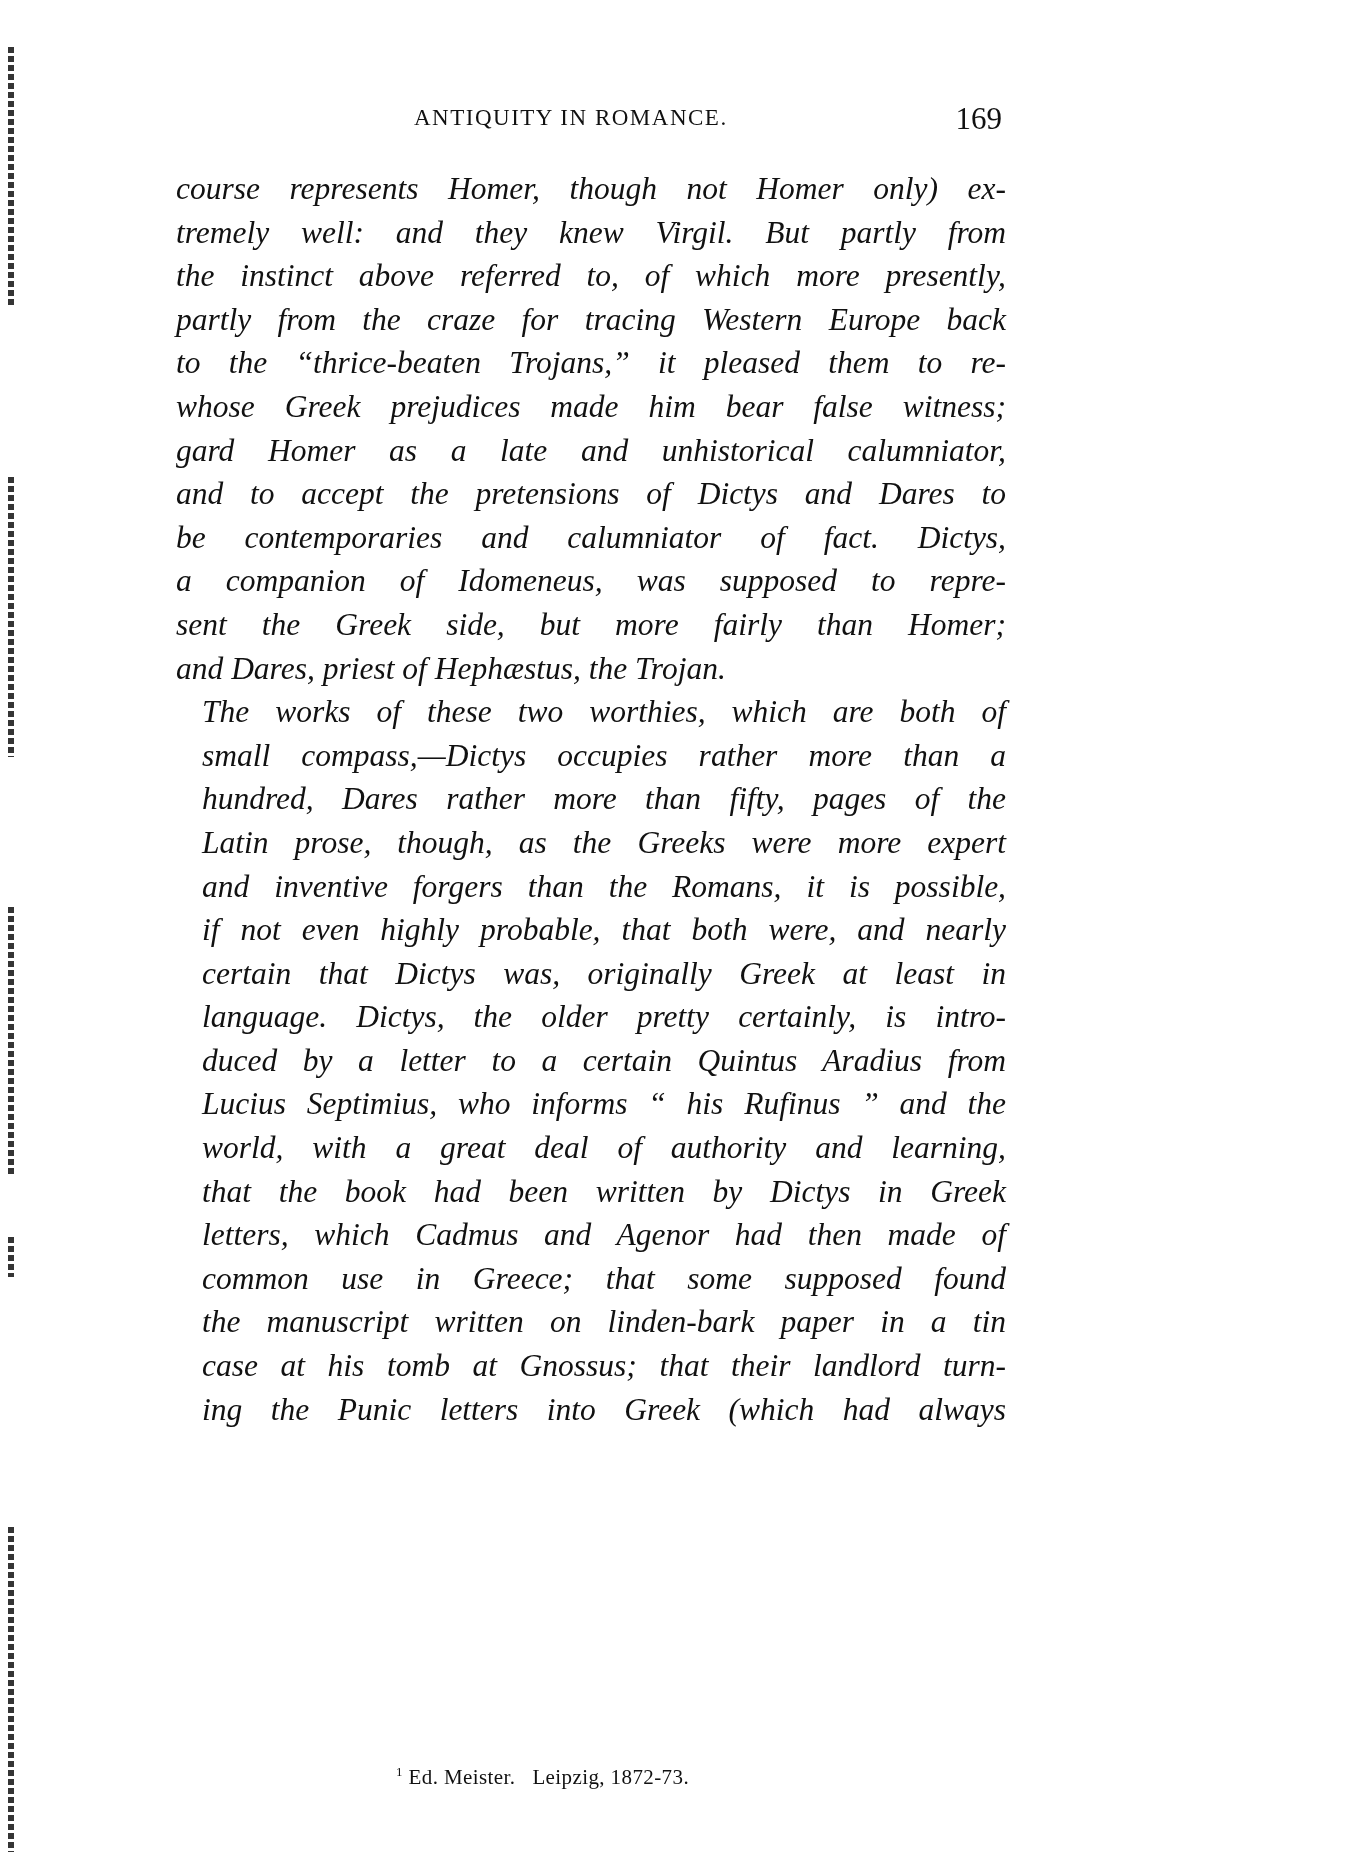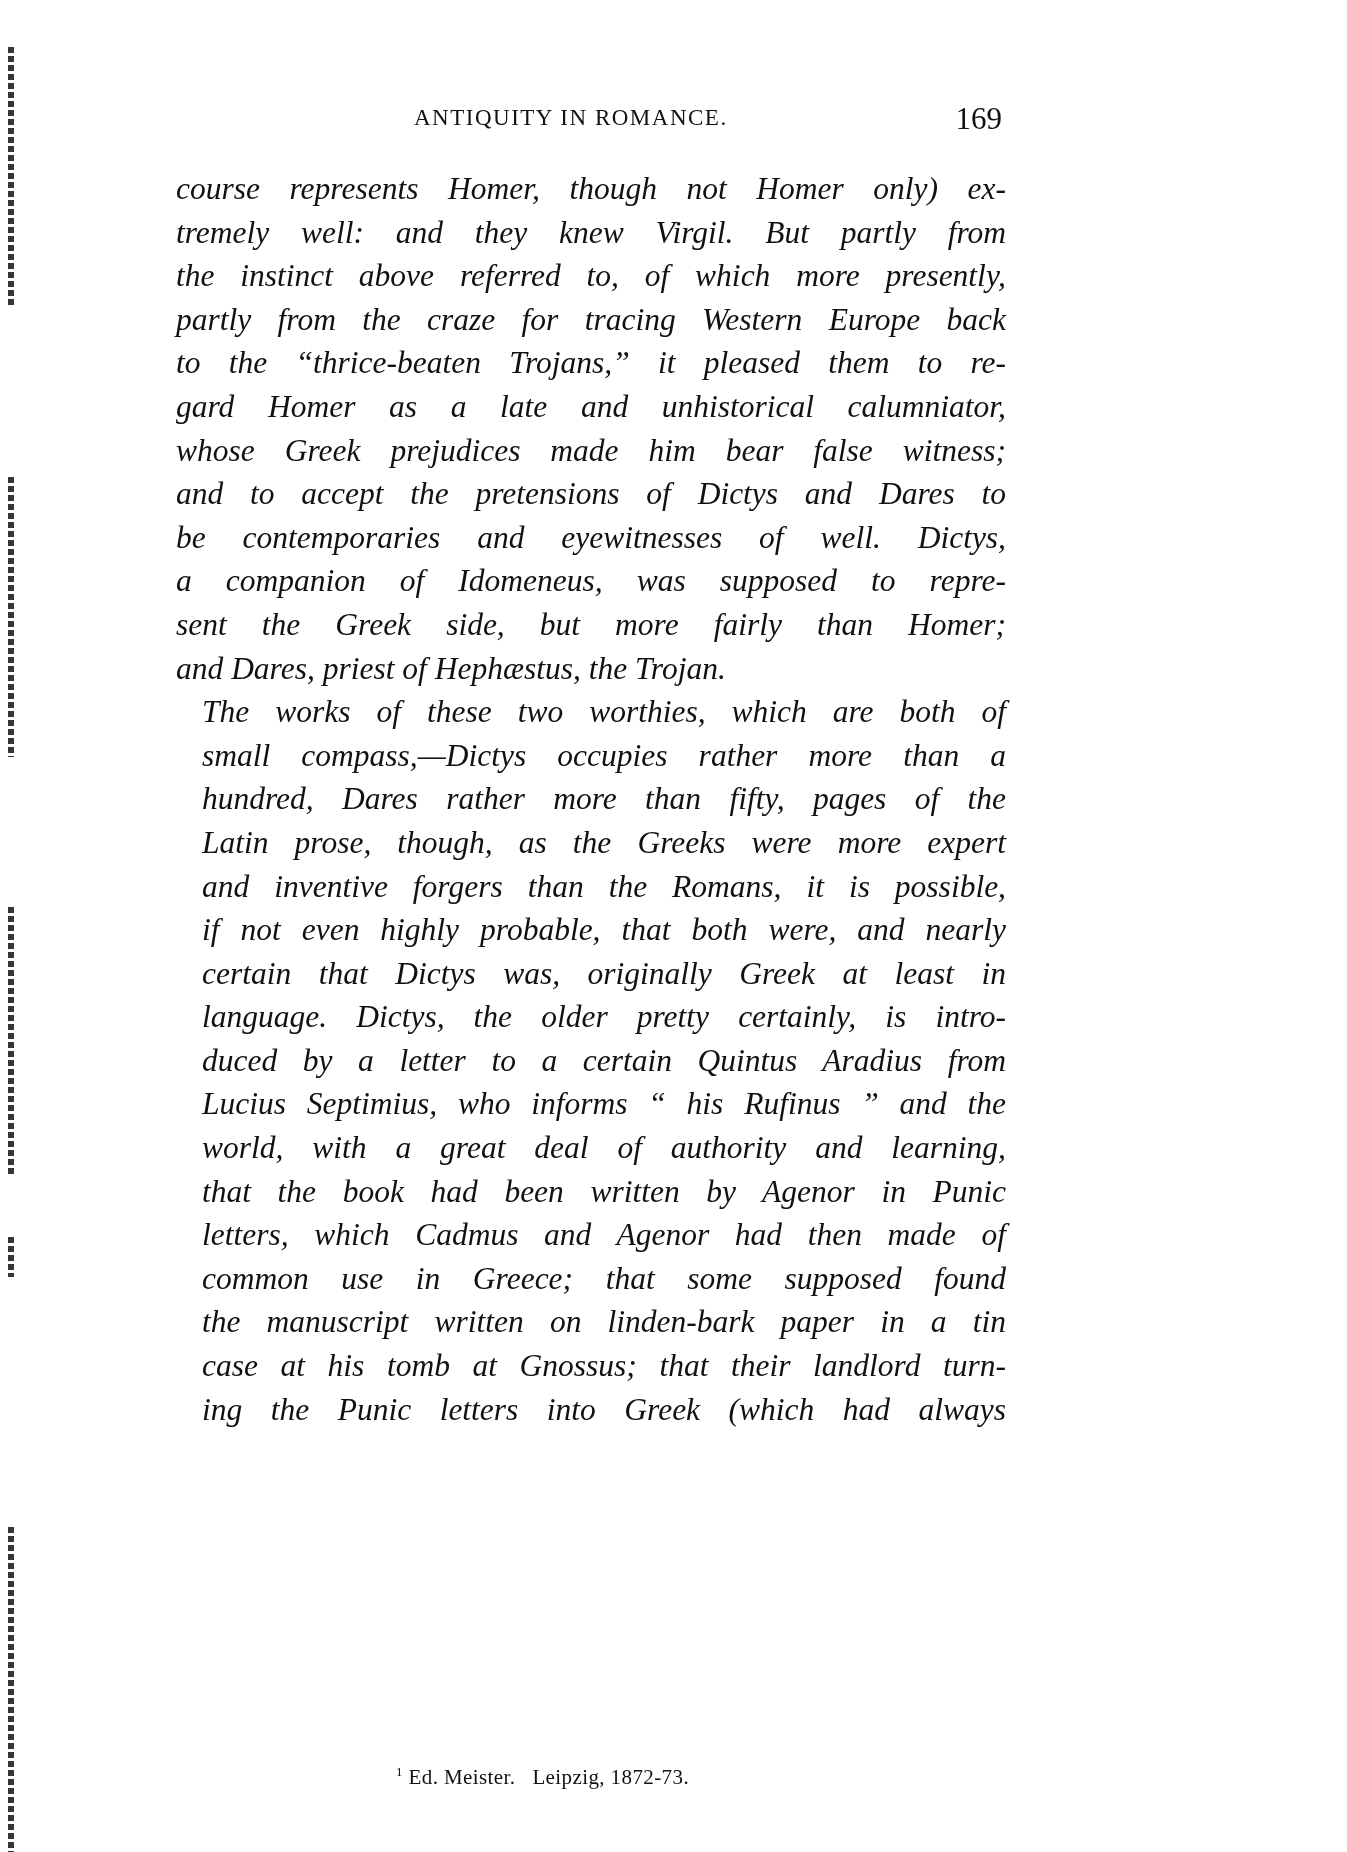--- a/index.html
+++ b/index.html
@@ -41,8 +41,8 @@
       <span class="line">the instinct above referred to, of which more presently,</span>
       <span class="line">partly from the craze for tracing Western Europe back</span>
       <span class="line">to the “thrice-beaten Trojans,” it pleased them to re-</span>
+      <span class="line">whose Greek prejudices made him bear false witness;</span>
       <span class="line">gard Homer as a late and unhistorical calumniator,</span>
-      <span class="line">whose Greek prejudices made him bear false witness;</span>
       <span class="line">and to accept the pretensions of Dictys and Dares to</span>
       <span class="line">be contemporaries and eyewitnesses of well.  Dictys,</span>
       <span class="line">a companion of Idomeneus, was supposed to repre-</span>

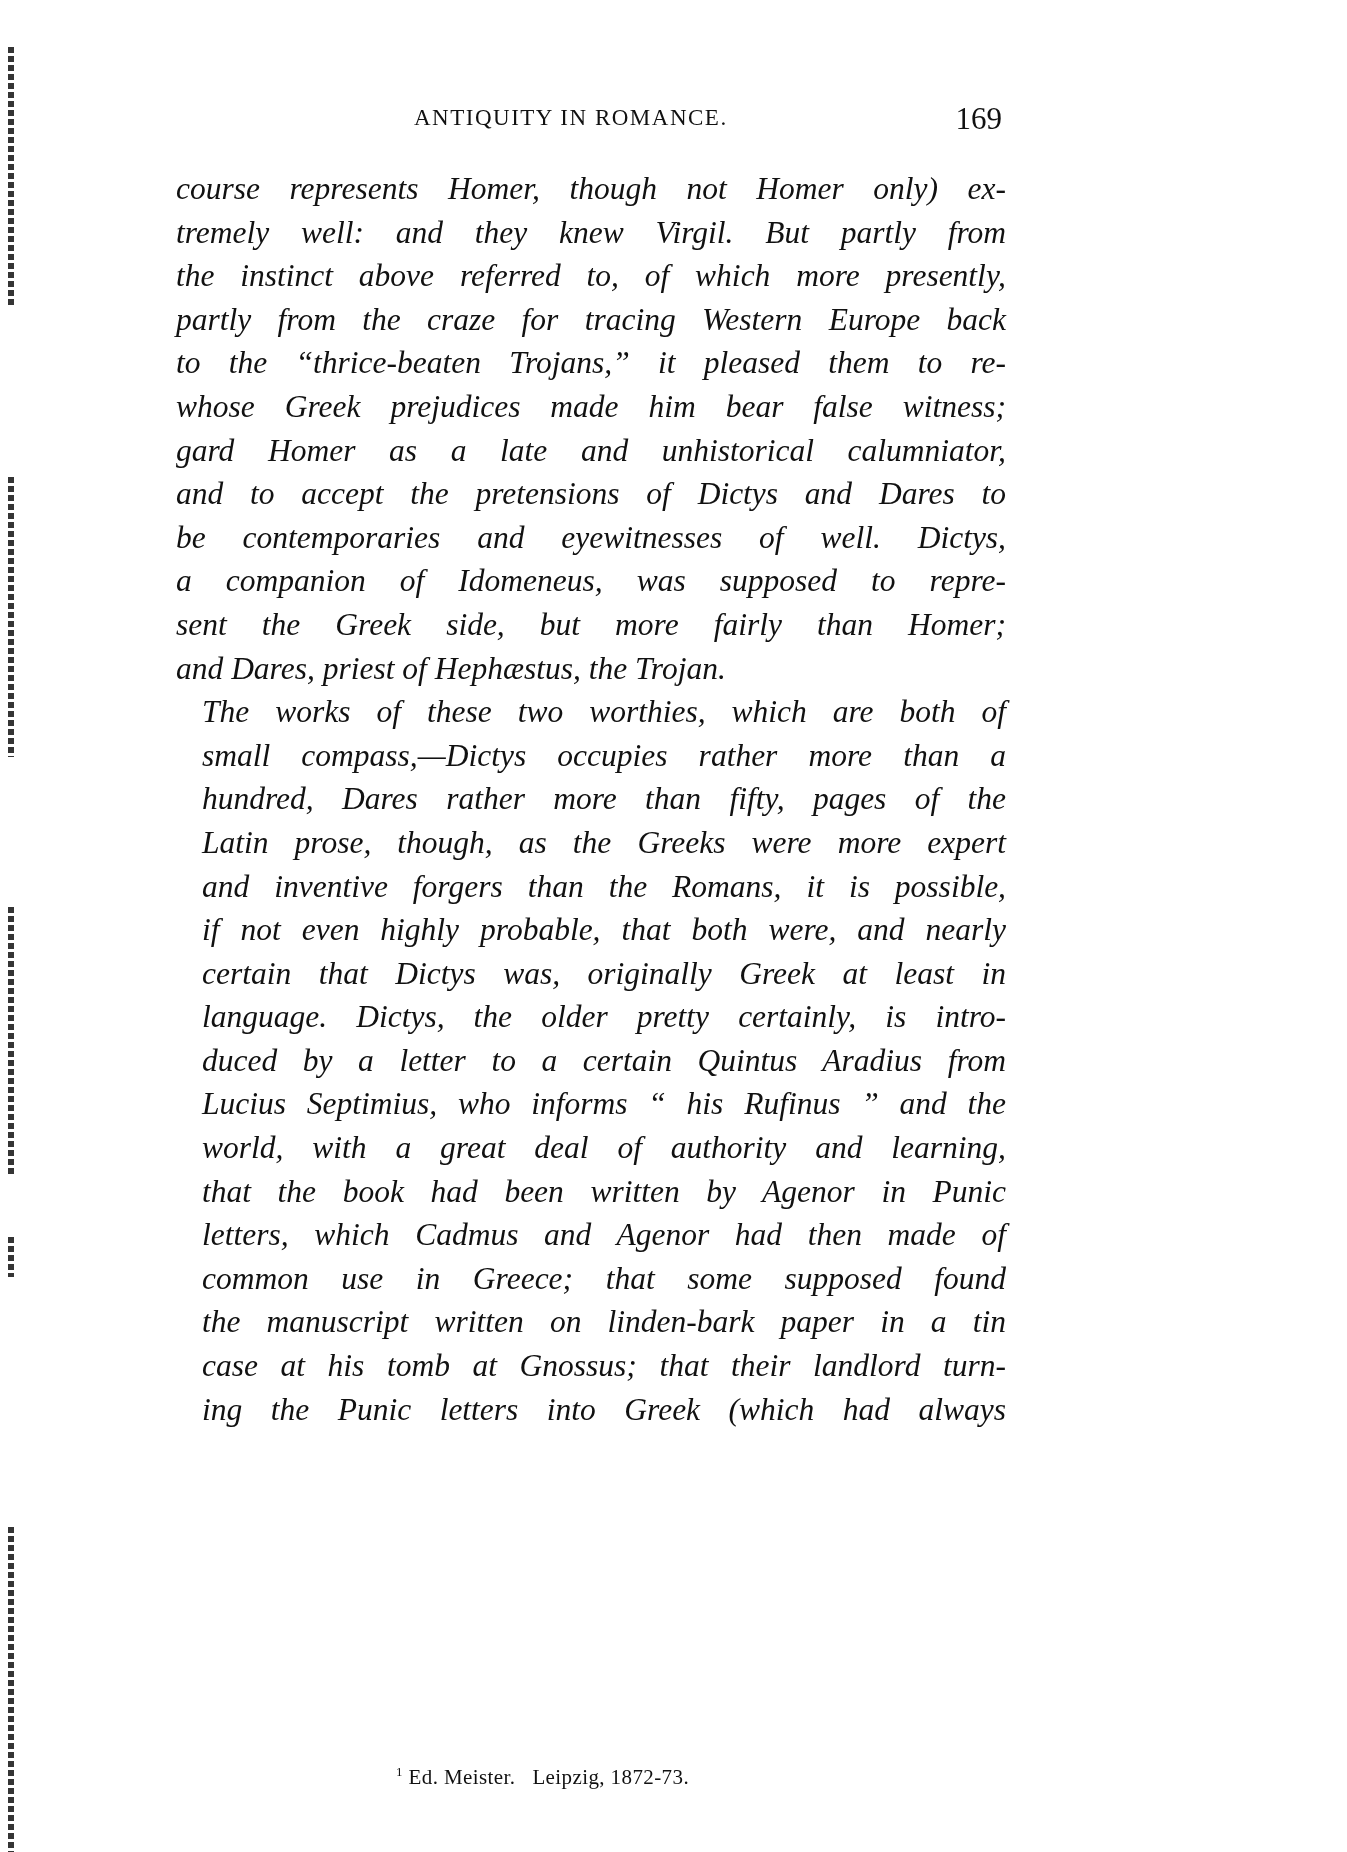--- a/index.html
+++ b/index.html
@@ -44,7 +44,7 @@
       <span class="line">whose Greek prejudices made him bear false witness;</span>
       <span class="line">gard Homer as a late and unhistorical calumniator,</span>
       <span class="line">and to accept the pretensions of Dictys and Dares to</span>
-      <span class="line">be contemporaries and eyewitnesses of well.  Dictys,</span>
+      <span class="line">be contemporaries and calumniator of fact.  Dictys,</span>
       <span class="line">a companion of Idomeneus, was supposed to repre-</span>
       <span class="line">sent the Greek side, but more fairly than Homer;</span>
       <span class="line last">and Dares, priest of Hephæstus, the Trojan.</span>

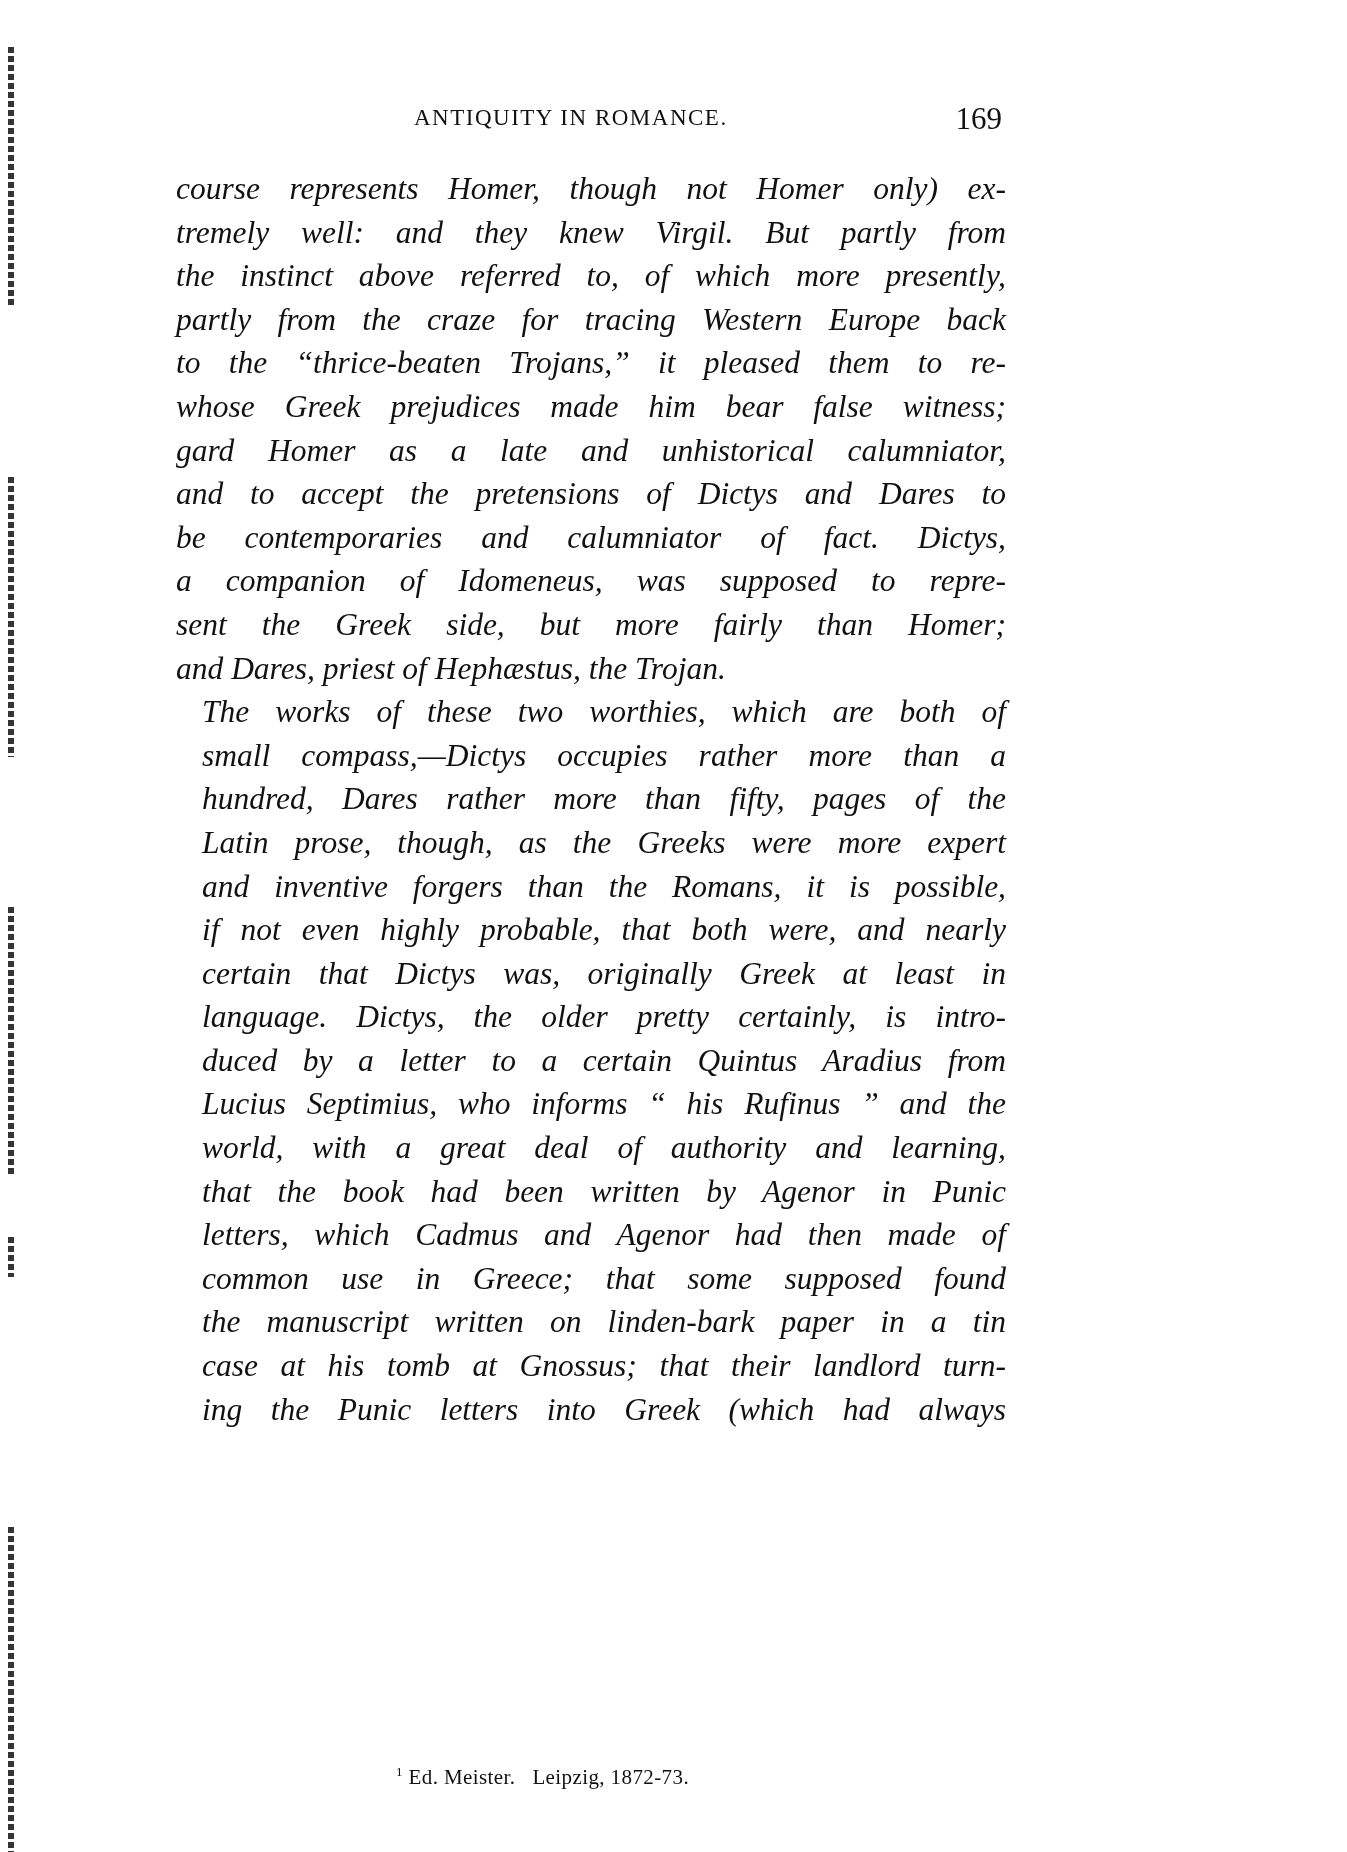--- a/index.html
+++ b/index.html
@@ -61,7 +61,7 @@
       <span class="line">duced by a letter to a certain Quintus Aradius from</span>
       <span class="line">Lucius Septimius, who informs “ his Rufinus ” and the</span>
       <span class="line">world, with a great deal of authority and learning,</span>
-      <span class="line">that the book had been written by Agenor in Punic</span>
+      <span class="line">that the book had been written by Dictys in Greek</span>
       <span class="line">letters, which Cadmus and Agenor had then made of</span>
       <span class="line">common use in Greece; that some supposed found</span>
       <span class="line">the manuscript written on linden-bark paper in a tin</span>

